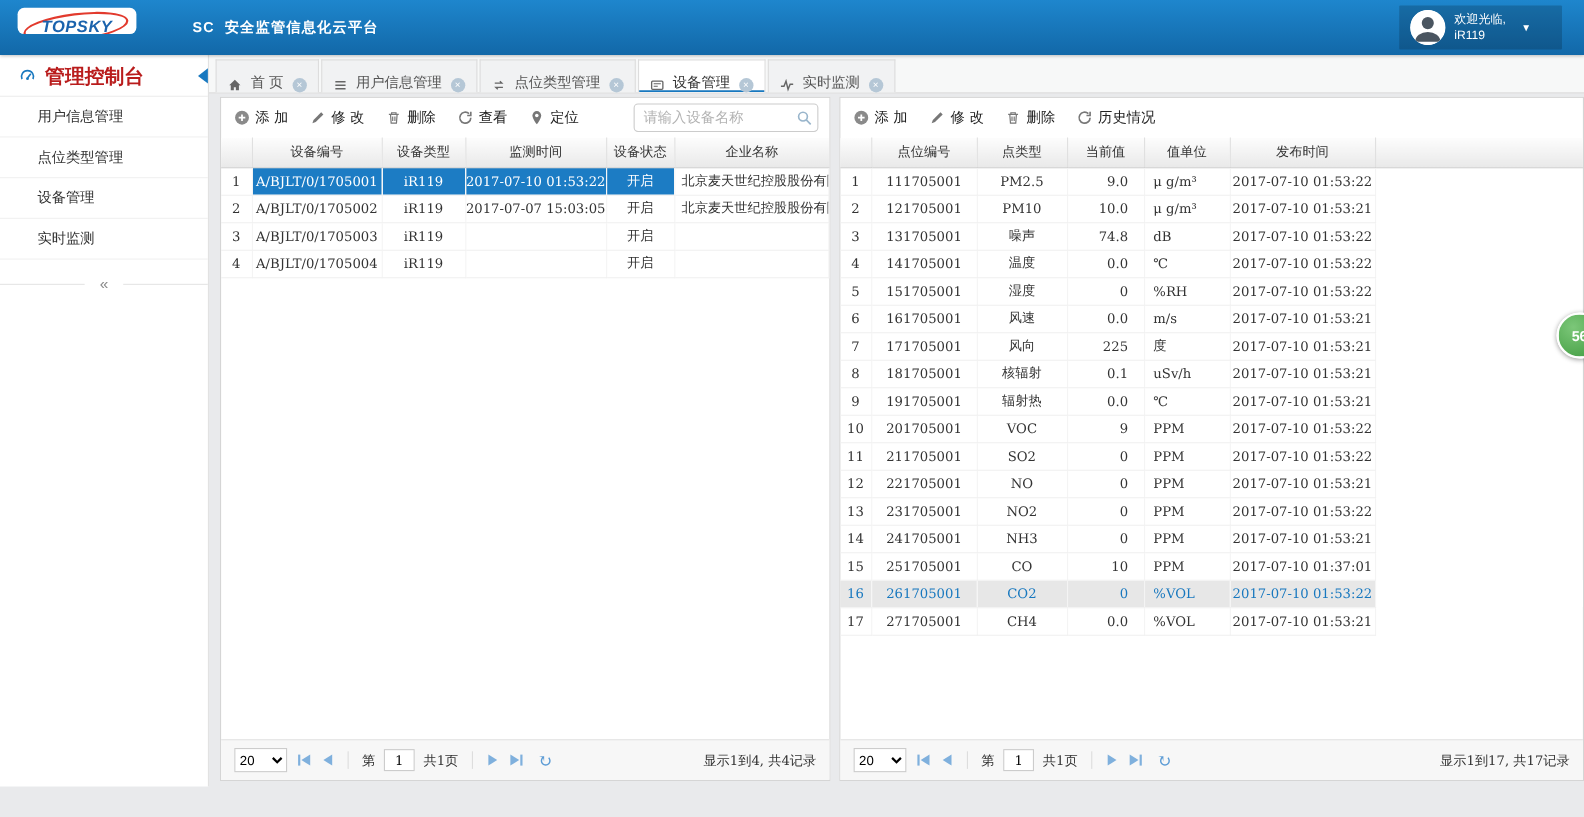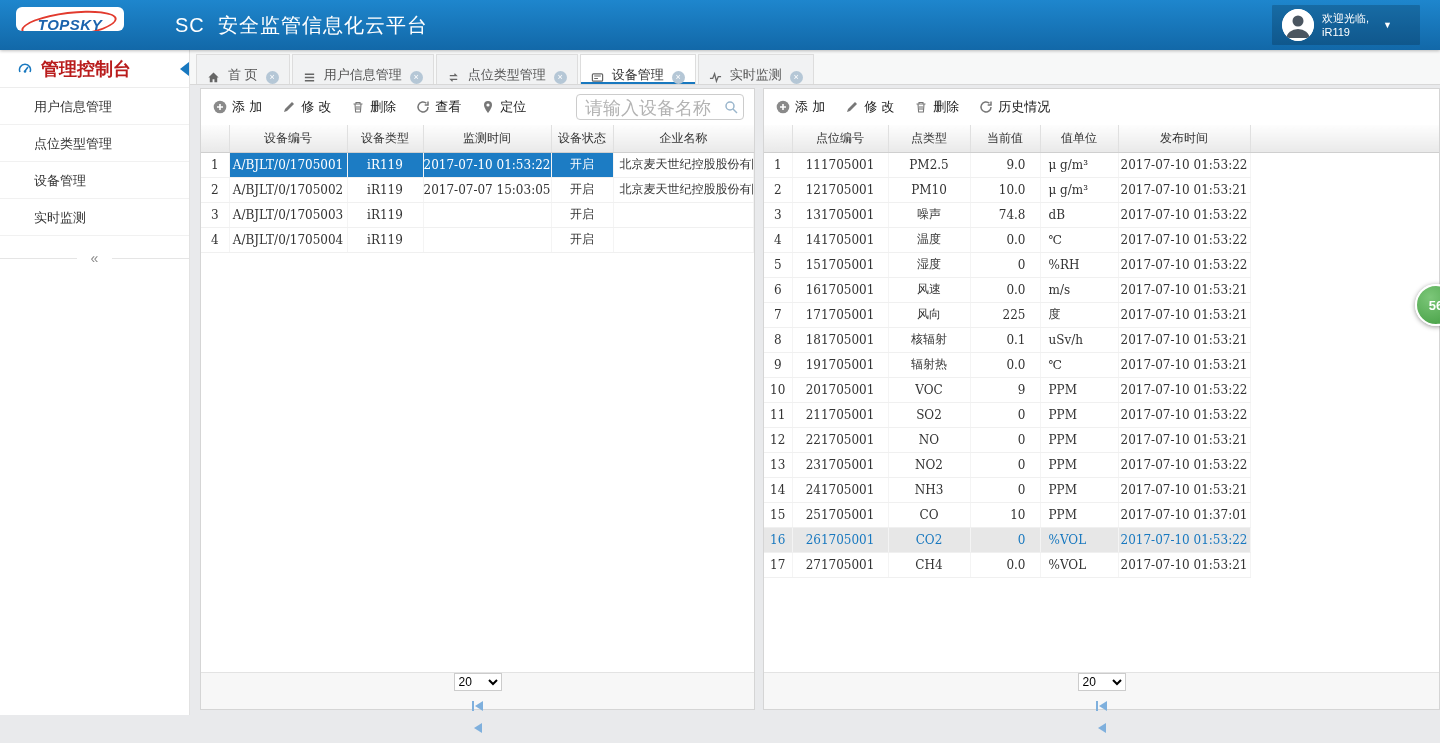--- a/index.html
+++ b/index.html
@@ -13,7 +13,7 @@
   .logo { position:absolute; left:16px; top:7px; width:108px; height:24px; background:#fff; border-radius:6px; overflow:hidden; }
   .logo-ellipse { position:absolute; left:5px; top:5px; width:96px; height:25px; border:2px solid #e23a2d; border-radius:50%; transform:rotate(-7deg); }
   .logo-text { position:absolute; left:0; right:0; top:9px; text-align:center; font-size:15px; font-weight:bold; font-style:italic; color:#1b63ad; letter-spacing:.5px; }
-  .app-title { position:absolute; left:175px; top:0; height:50px; line-height:50px; color:#fff; font-size:20px; font-weight:normal; white-space:pre; letter-spacing:1px; }
+  .app-title { position:absolute; left:175px; top:0; height:50px; line-height:50px; color:#fff; font-size:13px; font-weight:bold; white-space:pre; letter-spacing:1px; }
   .user { position:absolute; right:20px; top:5px; height:40px; min-width:148px; background:rgba(0,0,0,.18); border-radius:1px;
     display:flex; align-items:center; gap:8px; padding:0 10px; cursor:pointer; }
   .avatar { width:32px; height:32px; border-radius:50%; background:#fff; overflow:hidden; flex:0 0 auto; }

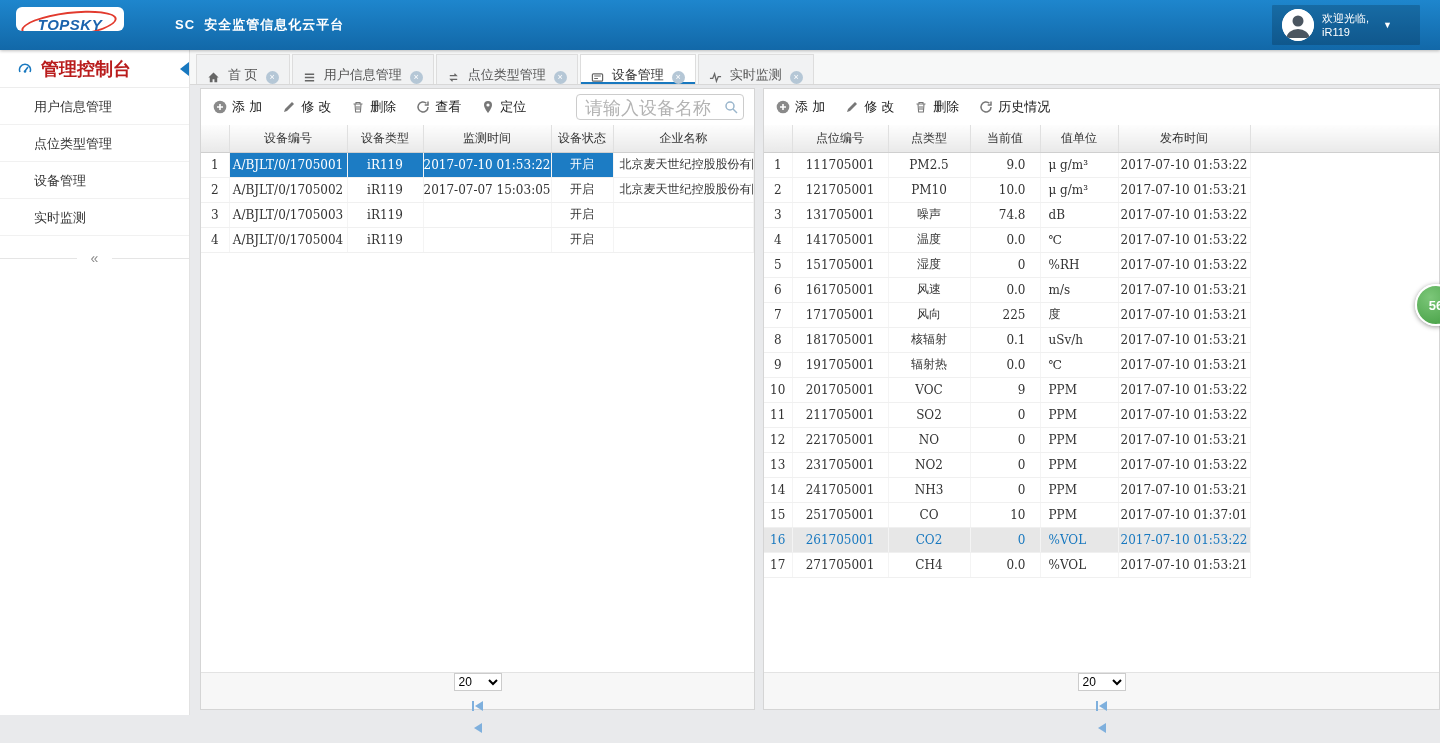--- a/index.html
+++ b/index.html
@@ -53,7 +53,7 @@
   .ic { width:14px; height:14px; }
   .search { position:absolute; right:10px; top:5px; }
   .search input { width:168px; height:26px; border:1px solid #ccc; border-radius:4px; padding:0 26px 0 8px;
-    font-size:18px; font-family:"DejaVu Serif","Liberation Serif",serif; color:#333; outline:none; }
+    font-size:13px; font-family:"DejaVu Serif","Liberation Serif",serif; color:#333; outline:none; }
   .search input::placeholder { color:#b3b3b3; }
   .sic { position:absolute; right:6px; top:6px; width:14px; height:14px; cursor:pointer; }
 

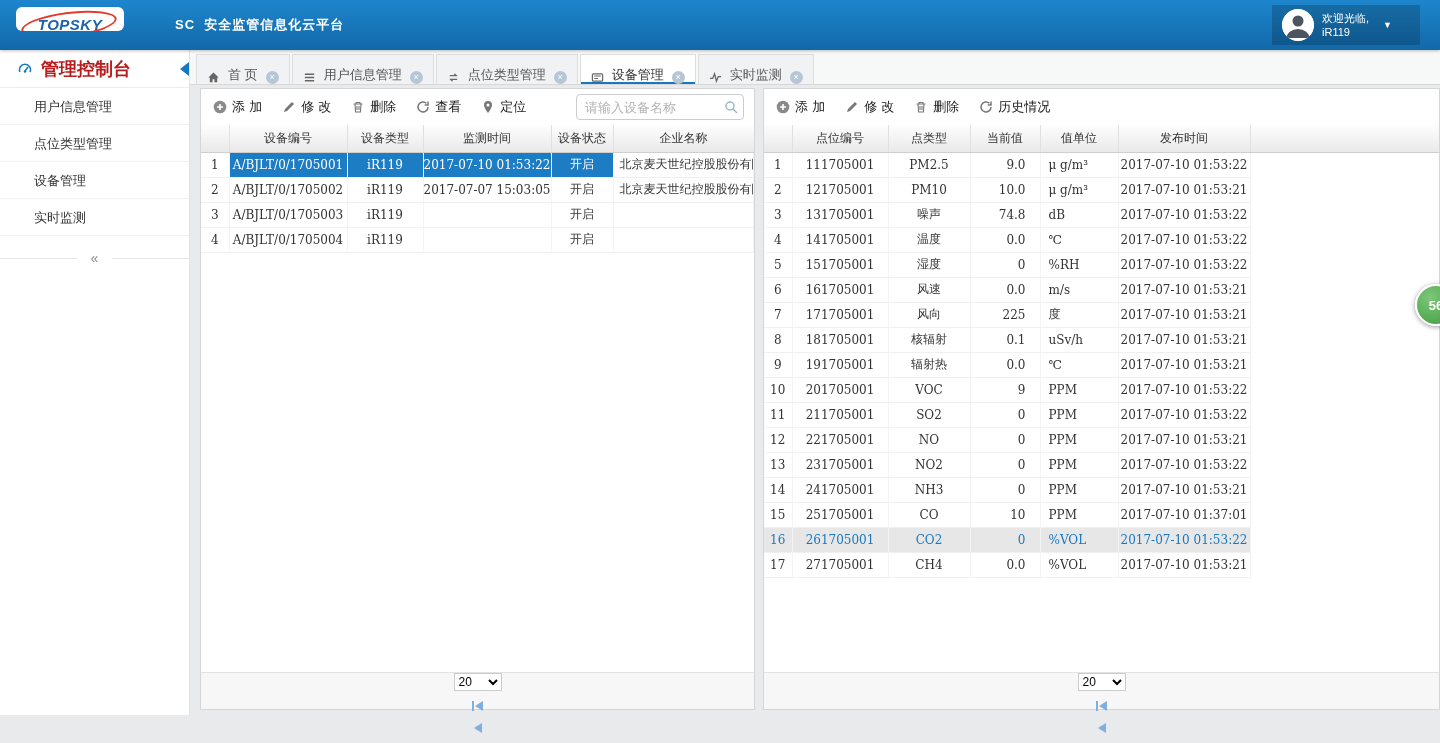--- a/index.html
+++ b/index.html
@@ -77,7 +77,7 @@
 
   
   .pager { position:absolute; left:0; right:0; bottom:0; height:37px; background:#f7f7f7; border-top:1px solid #e3e3e3;
-    display:flex; align-items:center; gap:8px; padding:0 28px; font-family:"DejaVu Serif","Liberation Serif",serif; font-size:12px;flex-direction:column; }
+    display:flex; align-items:center; gap:8px; padding:0 12px; font-family:"DejaVu Serif","Liberation Serif",serif; font-size:12px; }
   .psize { width:48px; height:22px; font-size:12px; border:1px solid #ccc; background:#fff; }
   .pbtn { display:inline-flex; align-items:center; gap:1px; cursor:pointer; padding:2px; }
   .tri { width:0; height:0; display:inline-block; }

